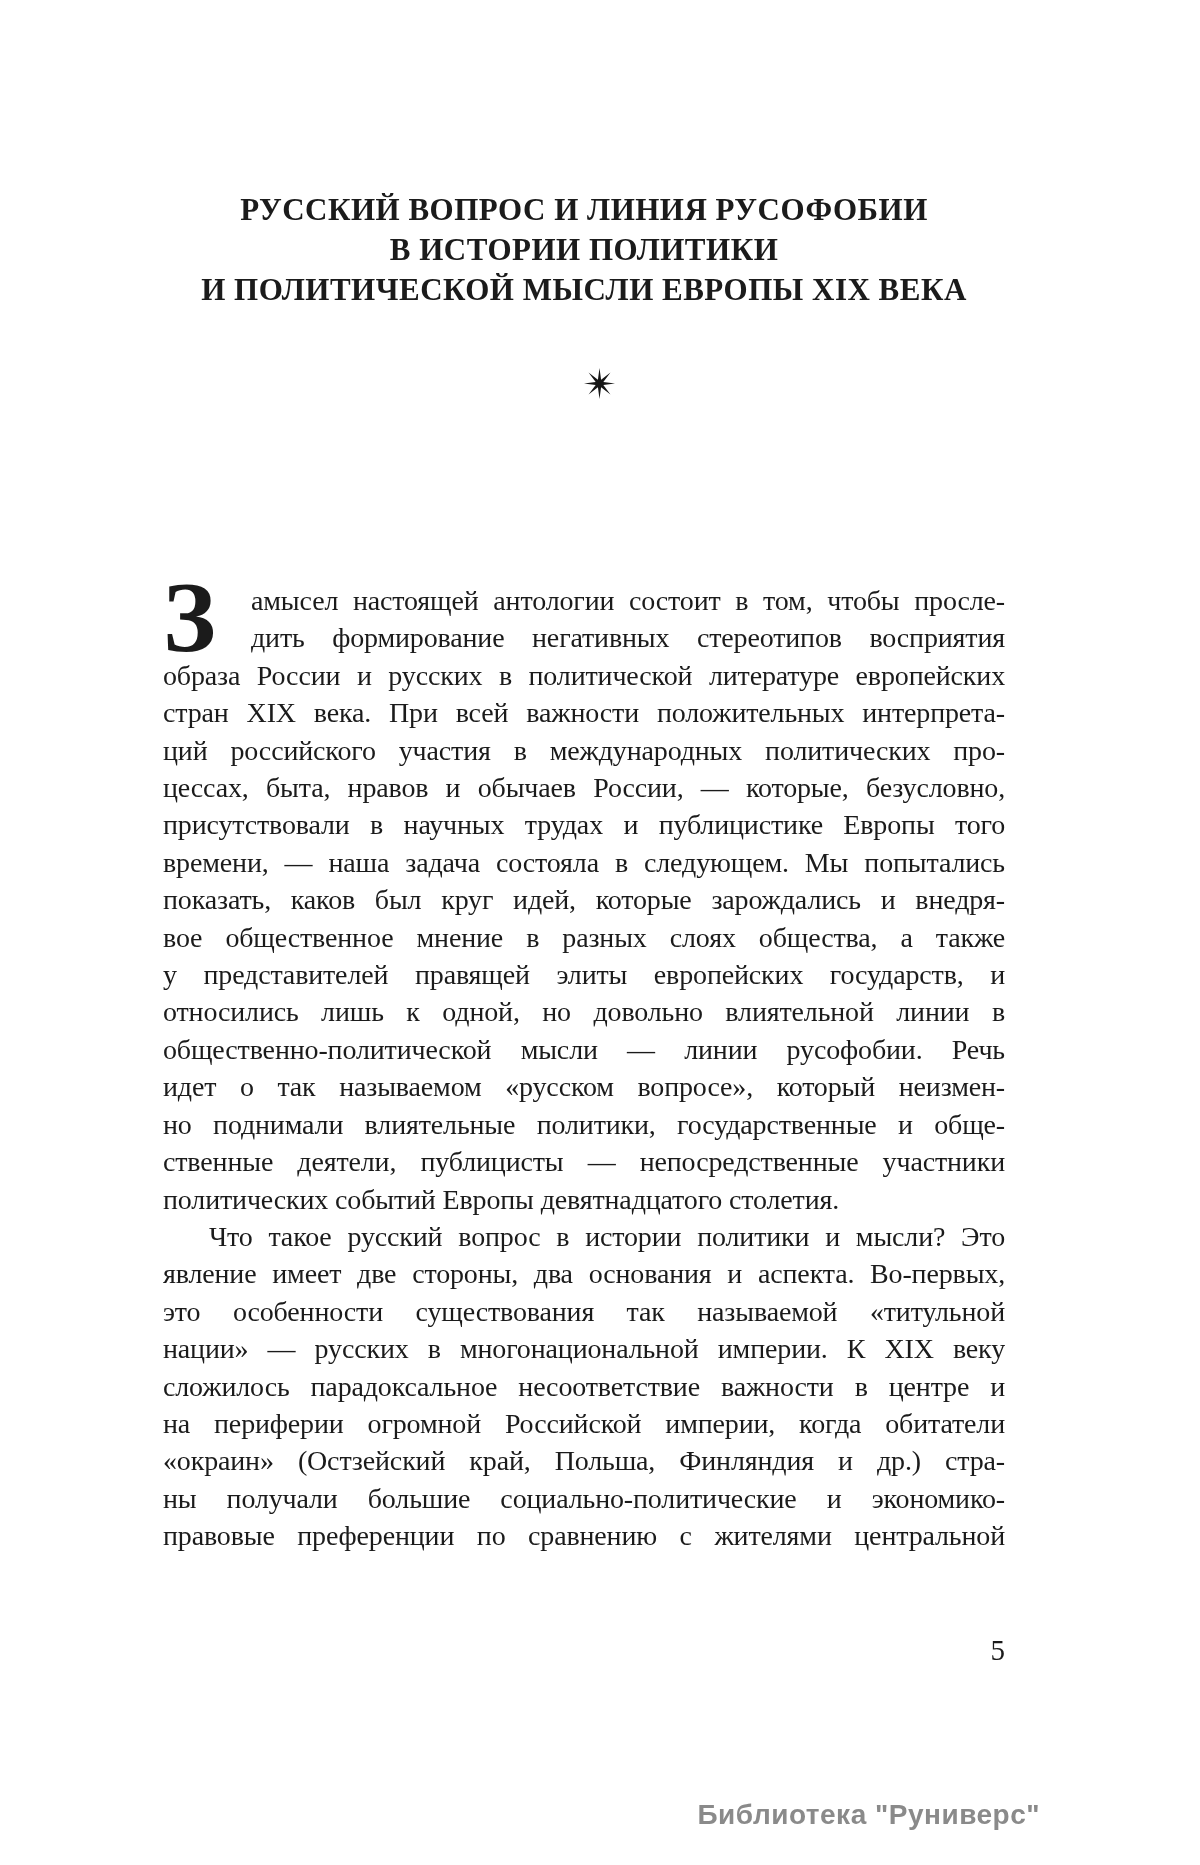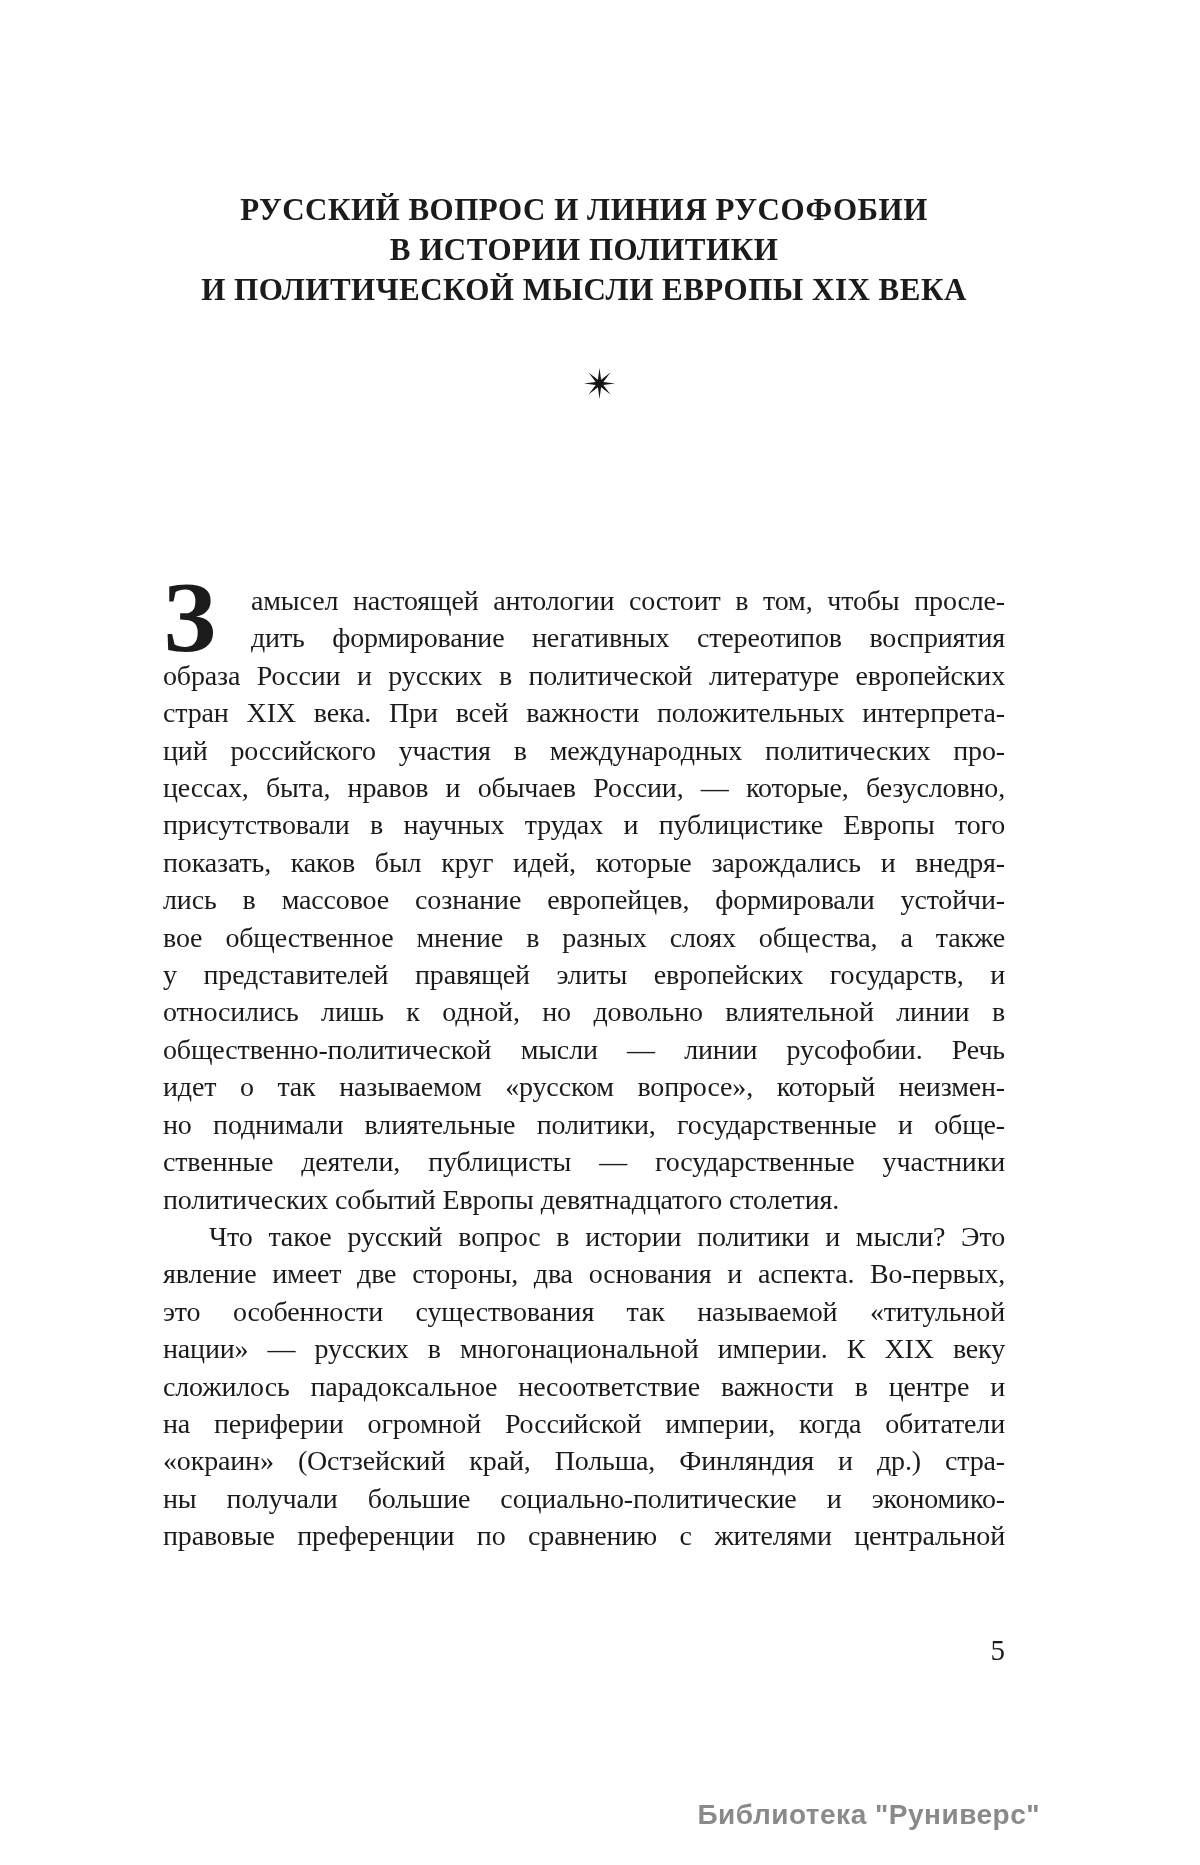--- a/index.html
+++ b/index.html
@@ -104,6 +104,7 @@
       <span class="line">ций российского участия в международных политических про-</span>
       <span class="line">цессах, быта, нравов и обычаев России, — которые, безусловно,</span>
       <span class="line">присутствовали в научных трудах и публицистике Европы того</span>
+      <span class="line">времени, — наша задача состояла в следующем. Мы попытались</span>
       <span class="line">показать, каков был круг идей, которые зарождались и внедря-</span>
       <span class="line">лись в массовое сознание европейцев, формировали устойчи-</span>
       <span class="line">вое общественное мнение в разных слоях общества, а также</span>

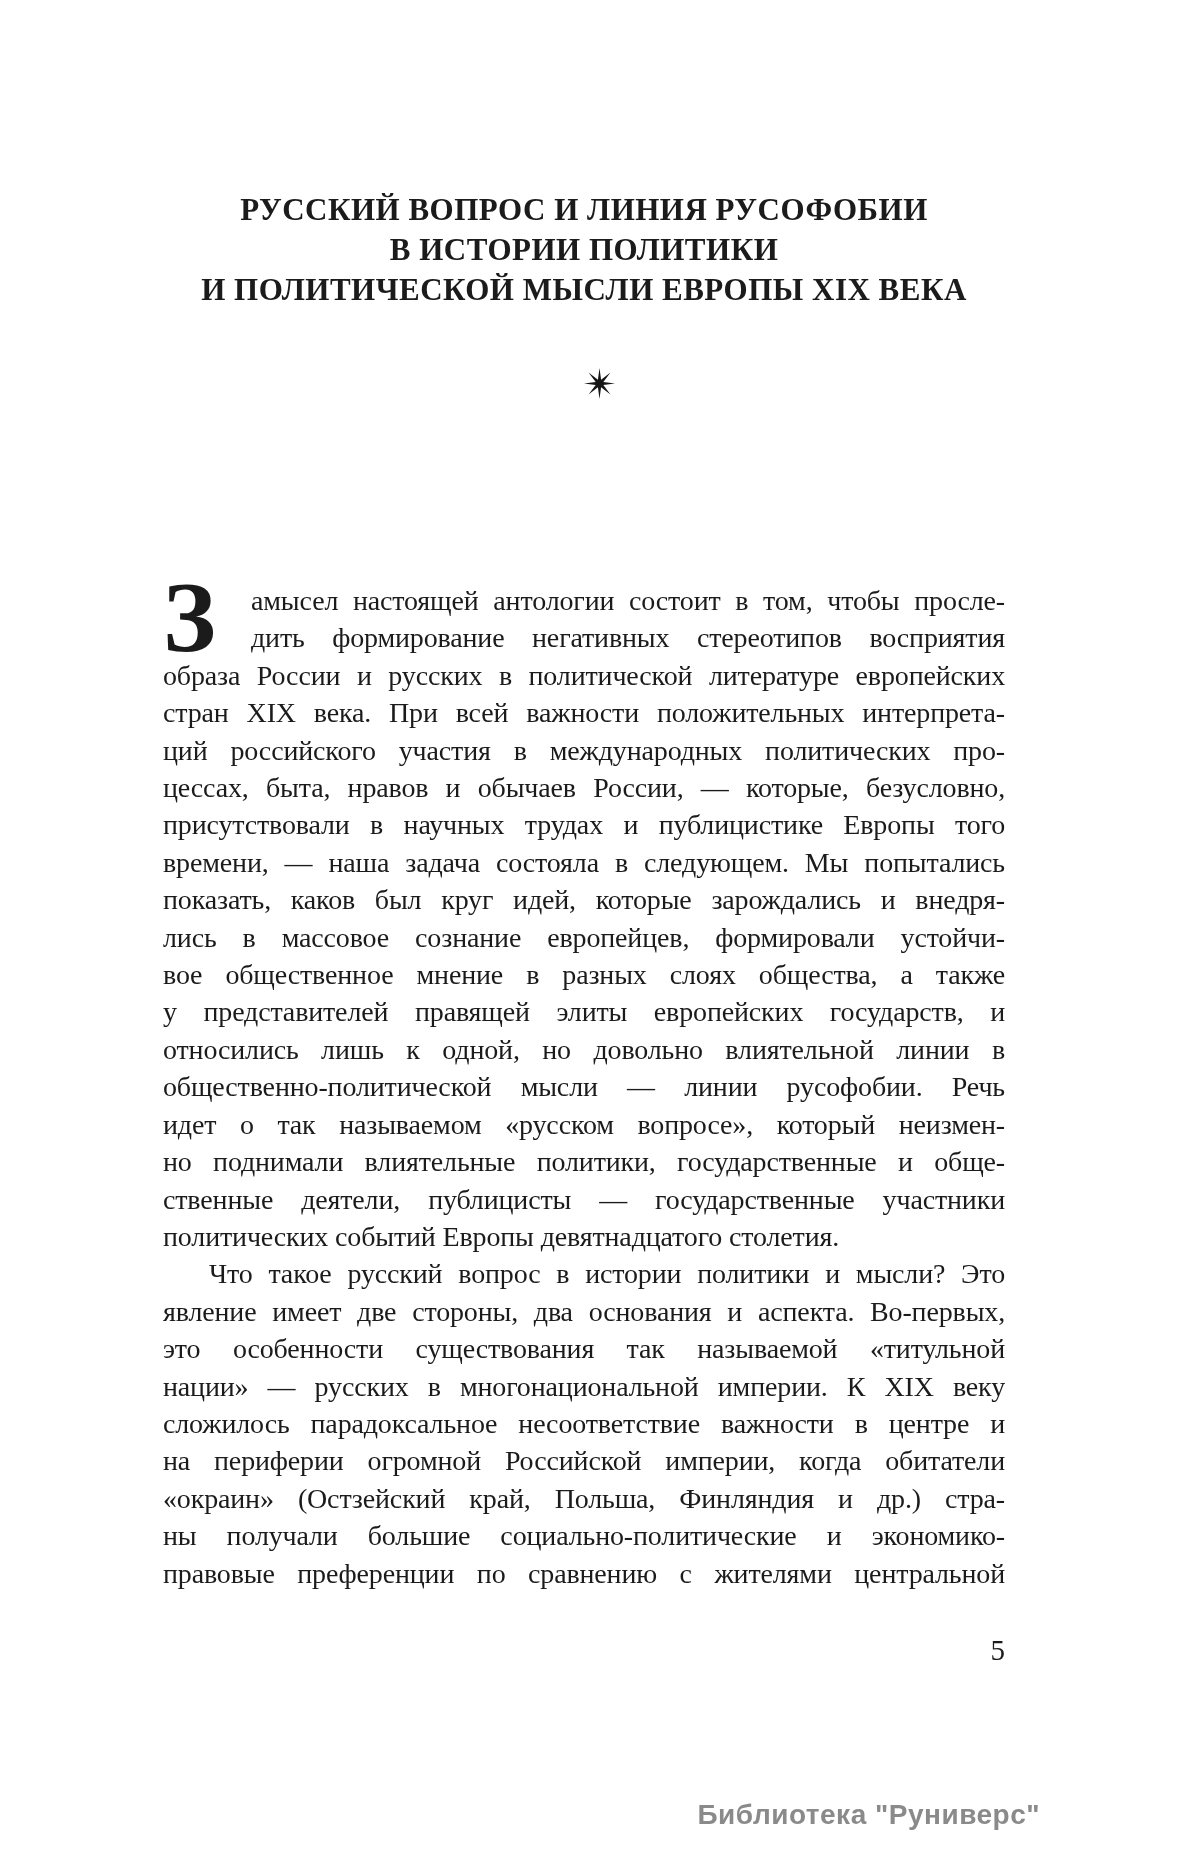--- a/index.html
+++ b/index.html
@@ -106,7 +106,6 @@
       <span class="line">присутствовали в научных трудах и публицистике Европы того</span>
       <span class="line">времени, — наша задача состояла в следующем. Мы попытались</span>
       <span class="line">показать, каков был круг идей, которые зарождались и внедря-</span>
-      <span class="line">лись в массовое сознание европейцев, формировали устойчи-</span>
       <span class="line">вое общественное мнение в разных слоях общества, а также</span>
       <span class="line">у представителей правящей элиты европейских государств, и</span>
       <span class="line">относились лишь к одной, но довольно влиятельной линии в</span>

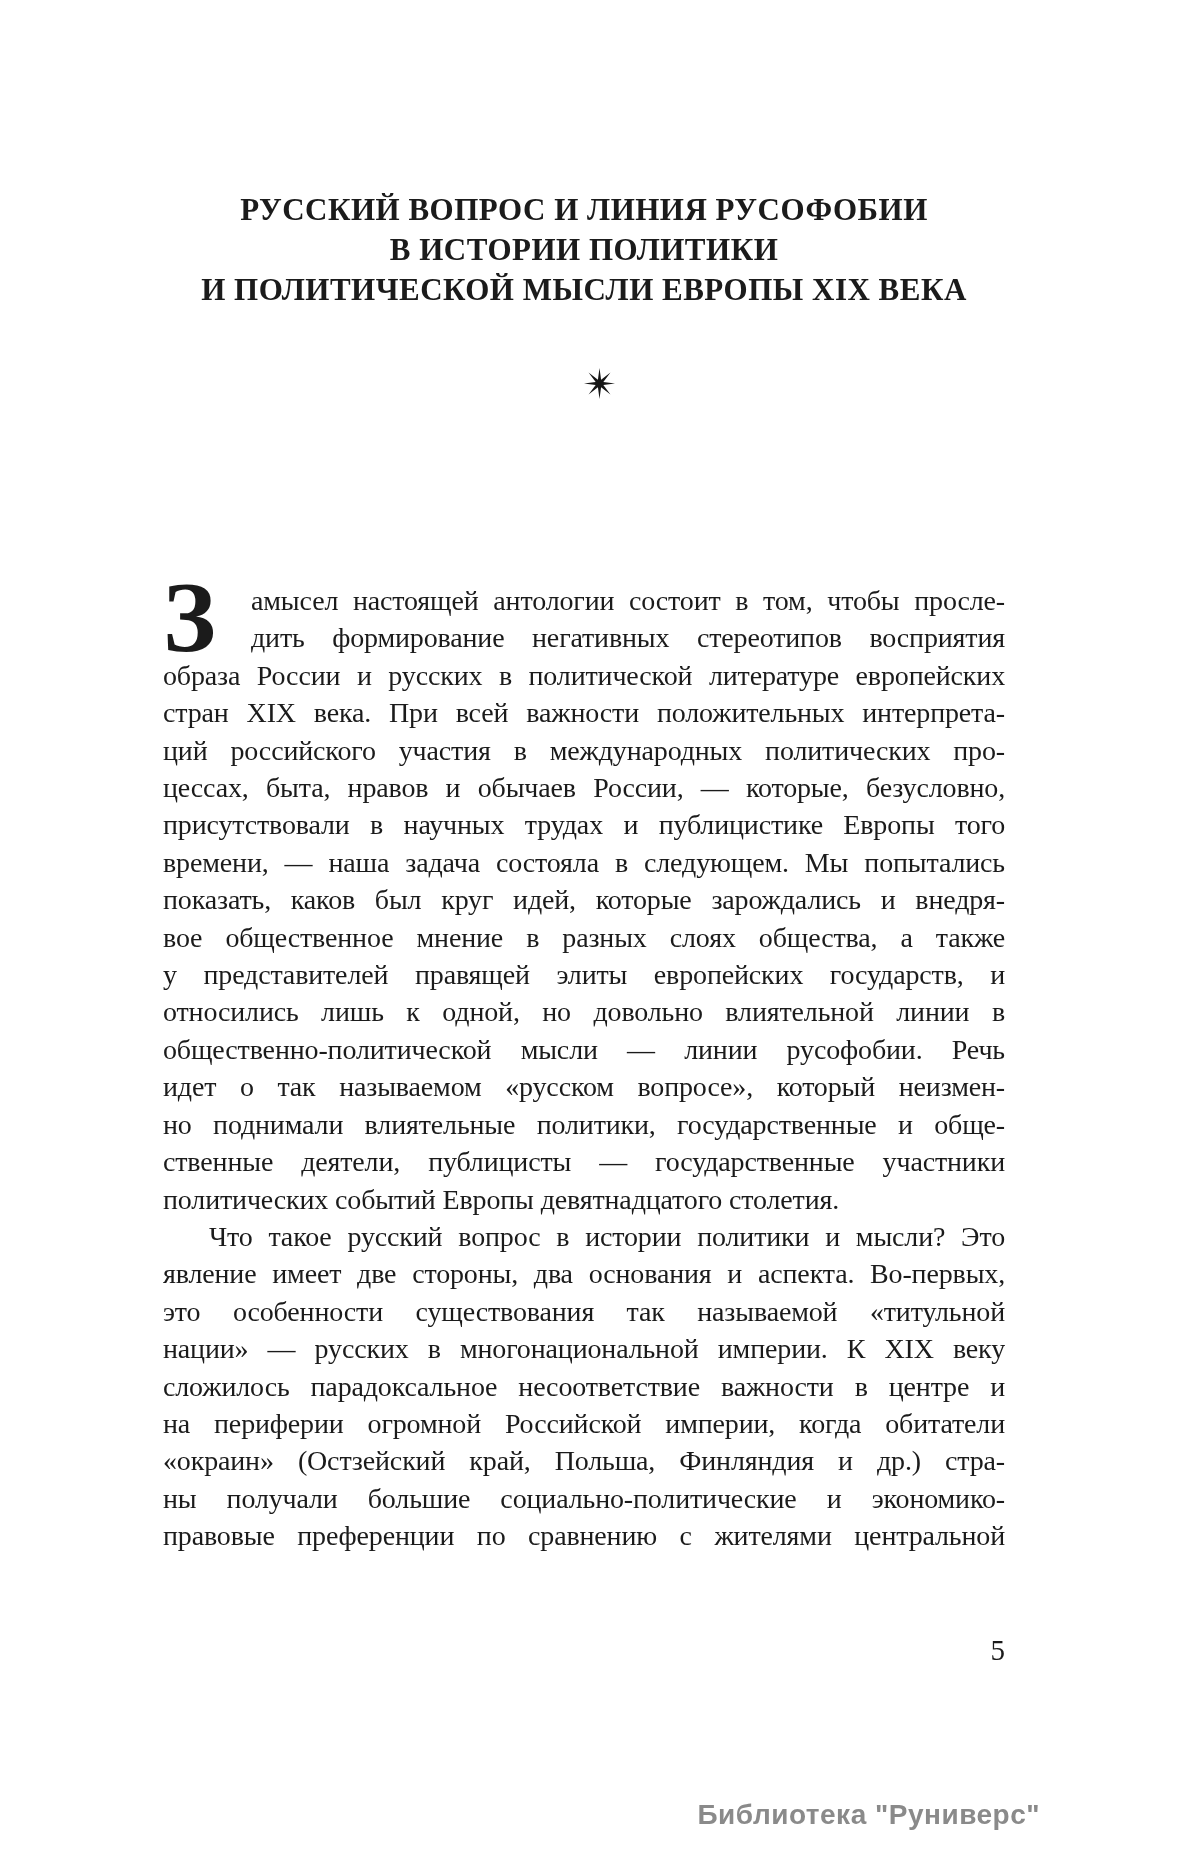--- a/index.html
+++ b/index.html
@@ -112,7 +112,7 @@
       <span class="line">общественно-политической мысли — линии русофобии. Речь</span>
       <span class="line">идет о так называемом «русском вопросе», который неизмен-</span>
       <span class="line">но поднимали влиятельные политики, государственные и обще-</span>
-      <span class="line">ственные деятели, публицисты — государственные участники</span>
+      <span class="line">ственные деятели, публицисты — непосредственные участники</span>
       <span class="line para-end">политических событий Европы девятнадцатого столетия.</span>
     </div>
     <div class="para">

